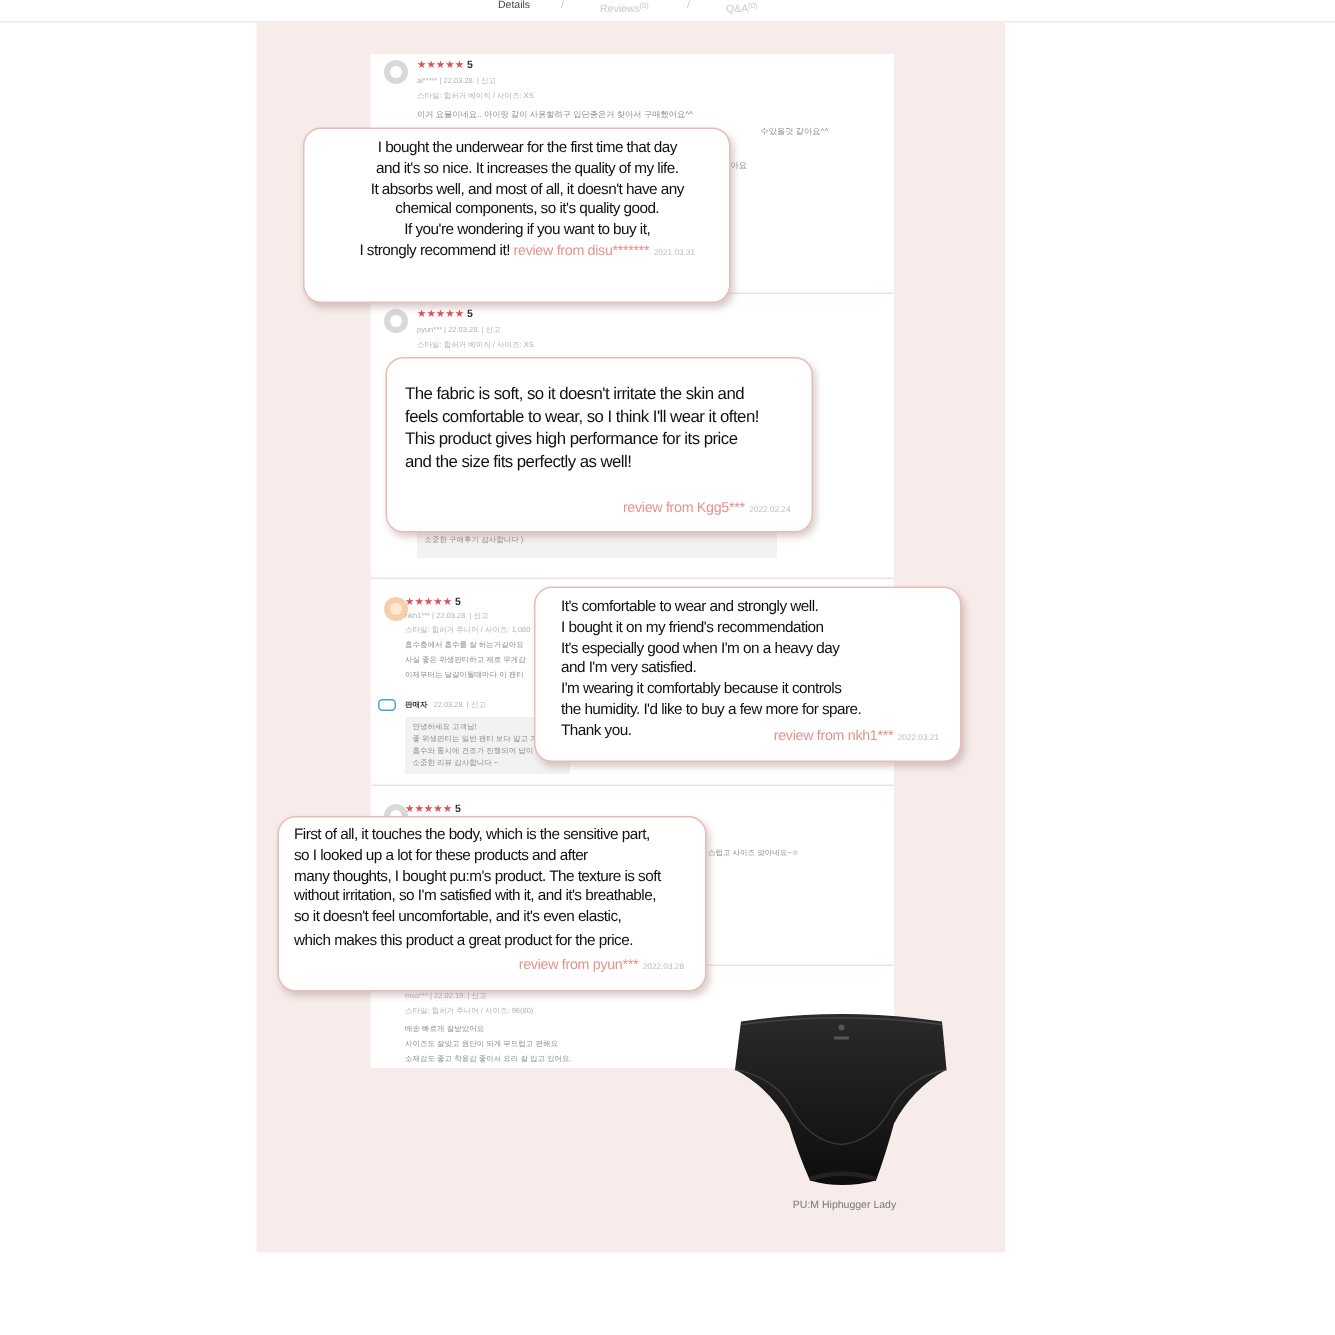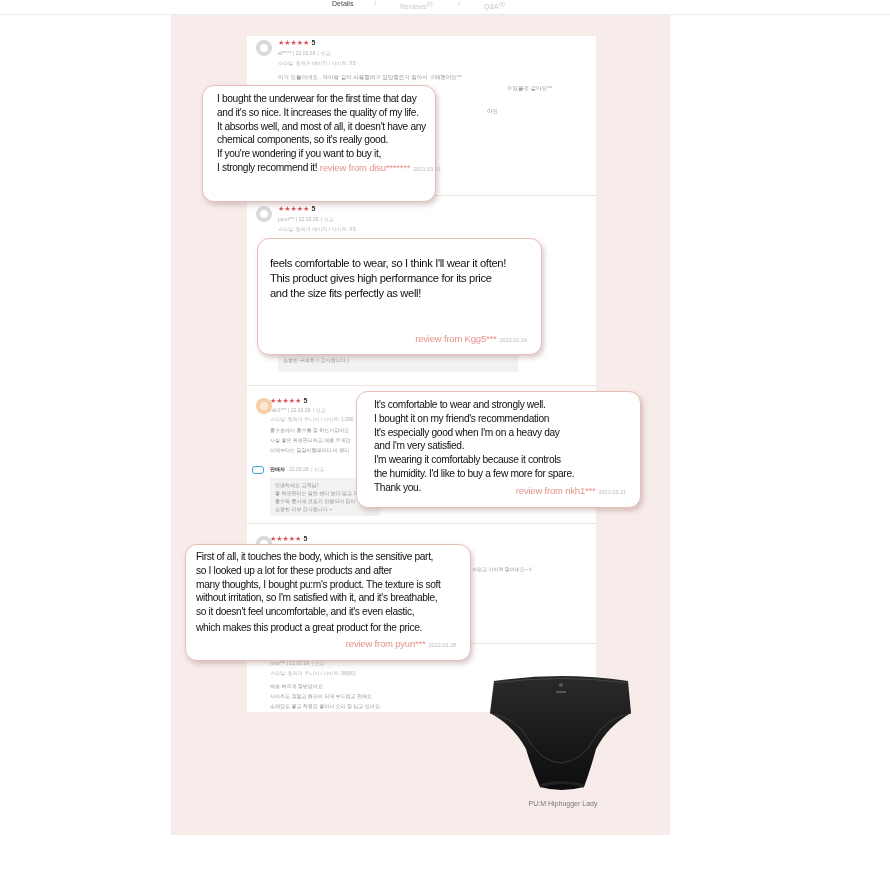--- a/index.html
+++ b/index.html
@@ -96,7 +96,7 @@
   </div>
 </div>
 
-<div class="bubble" style="left:202px;top:85px;width:234px;height:117px;padding:6px 0 0 14px;">
+<div class="bubble" style="left:202px;top:85px;width:285px;height:117px;padding:6px 0 0 14px;text-align:center;">
   <p>I bought the underwear for the first time that day</p>
   <p>and it's so nice. It increases the quality of my life.</p>
   <p>It absorbs well, and most of all, it doesn't have any</p>

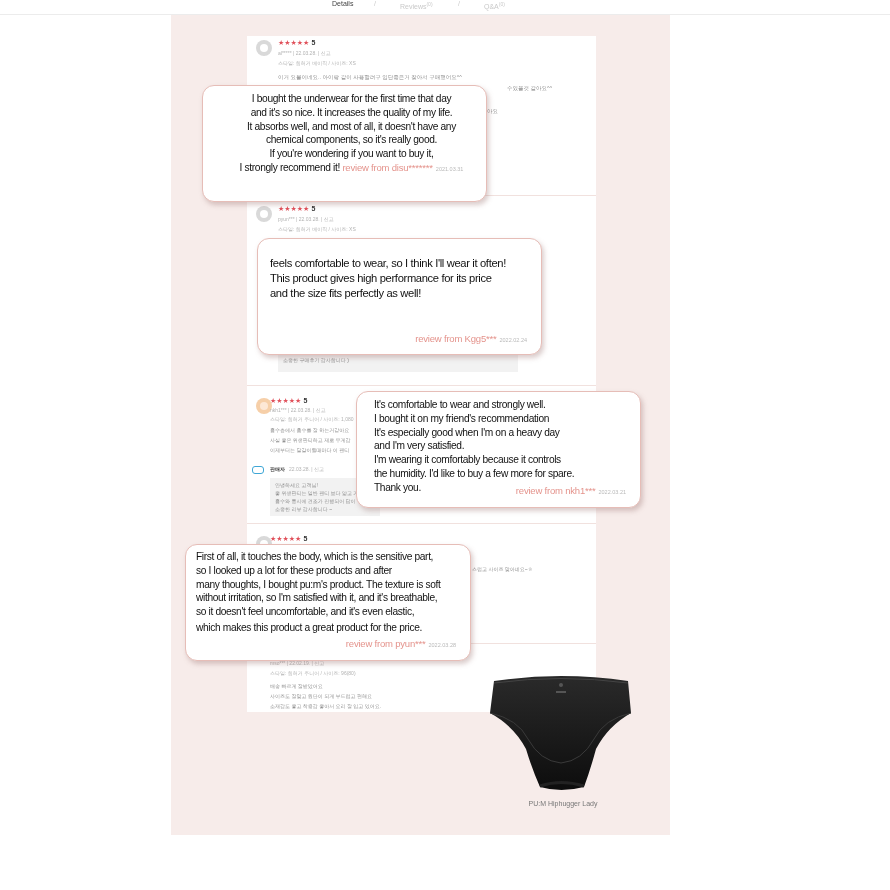--- a/index.html
+++ b/index.html
@@ -100,7 +100,7 @@
   <p>I bought the underwear for the first time that day</p>
   <p>and it's so nice. It increases the quality of my life.</p>
   <p>It absorbs well, and most of all, it doesn't have any</p>
-  <p>chemical components, so it's really good.</p>
+  <p>chemical components, so it's quality good.</p>
   <p>If you're wondering if you want to buy it,</p>
   <p><span>I strongly recommend it!</span> <span class="sig">review from disu*******</span><span class="date">2021.03.31</span></p>
 </div>

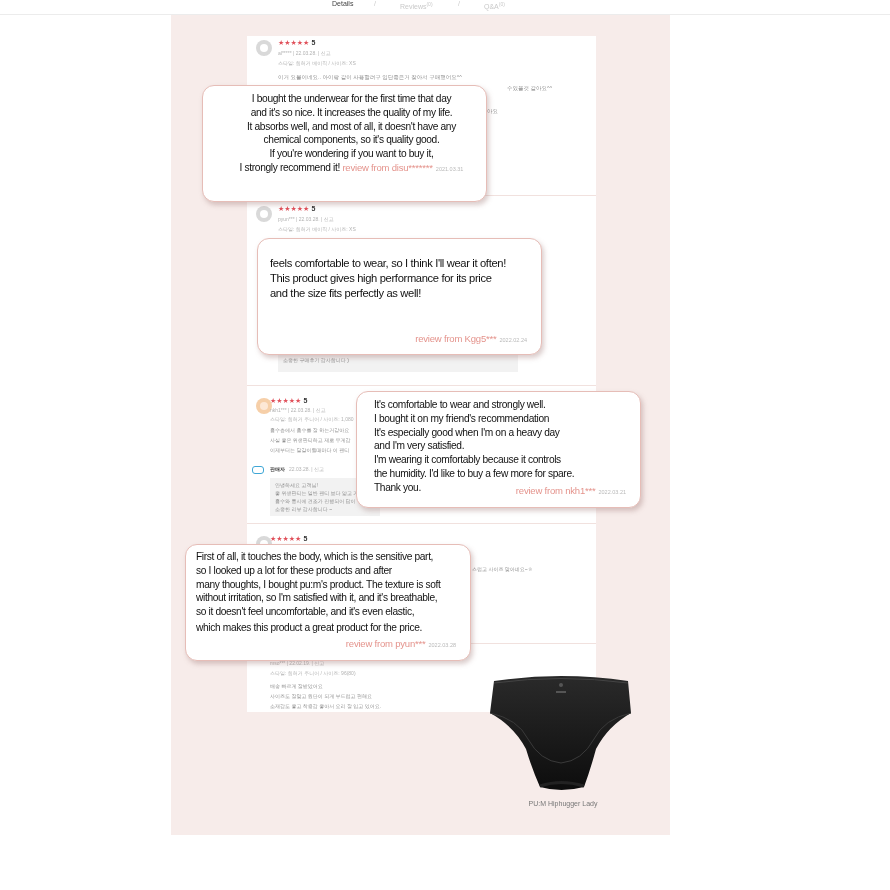--- a/index.html
+++ b/index.html
@@ -106,6 +106,7 @@
 </div>
 
 <div class="bubble" style="left:257px;top:238px;width:285px;height:117px;padding:17px 0 0 12px;font-size:11.2px;line-height:15px;">
+  <p>The fabric is soft, so it doesn't irritate the skin and</p>
   <p>feels comfortable to wear, so I think I'll wear it often!</p>
   <p>This product gives high performance for its price</p>
   <p>and the size fits perfectly as well!</p>

